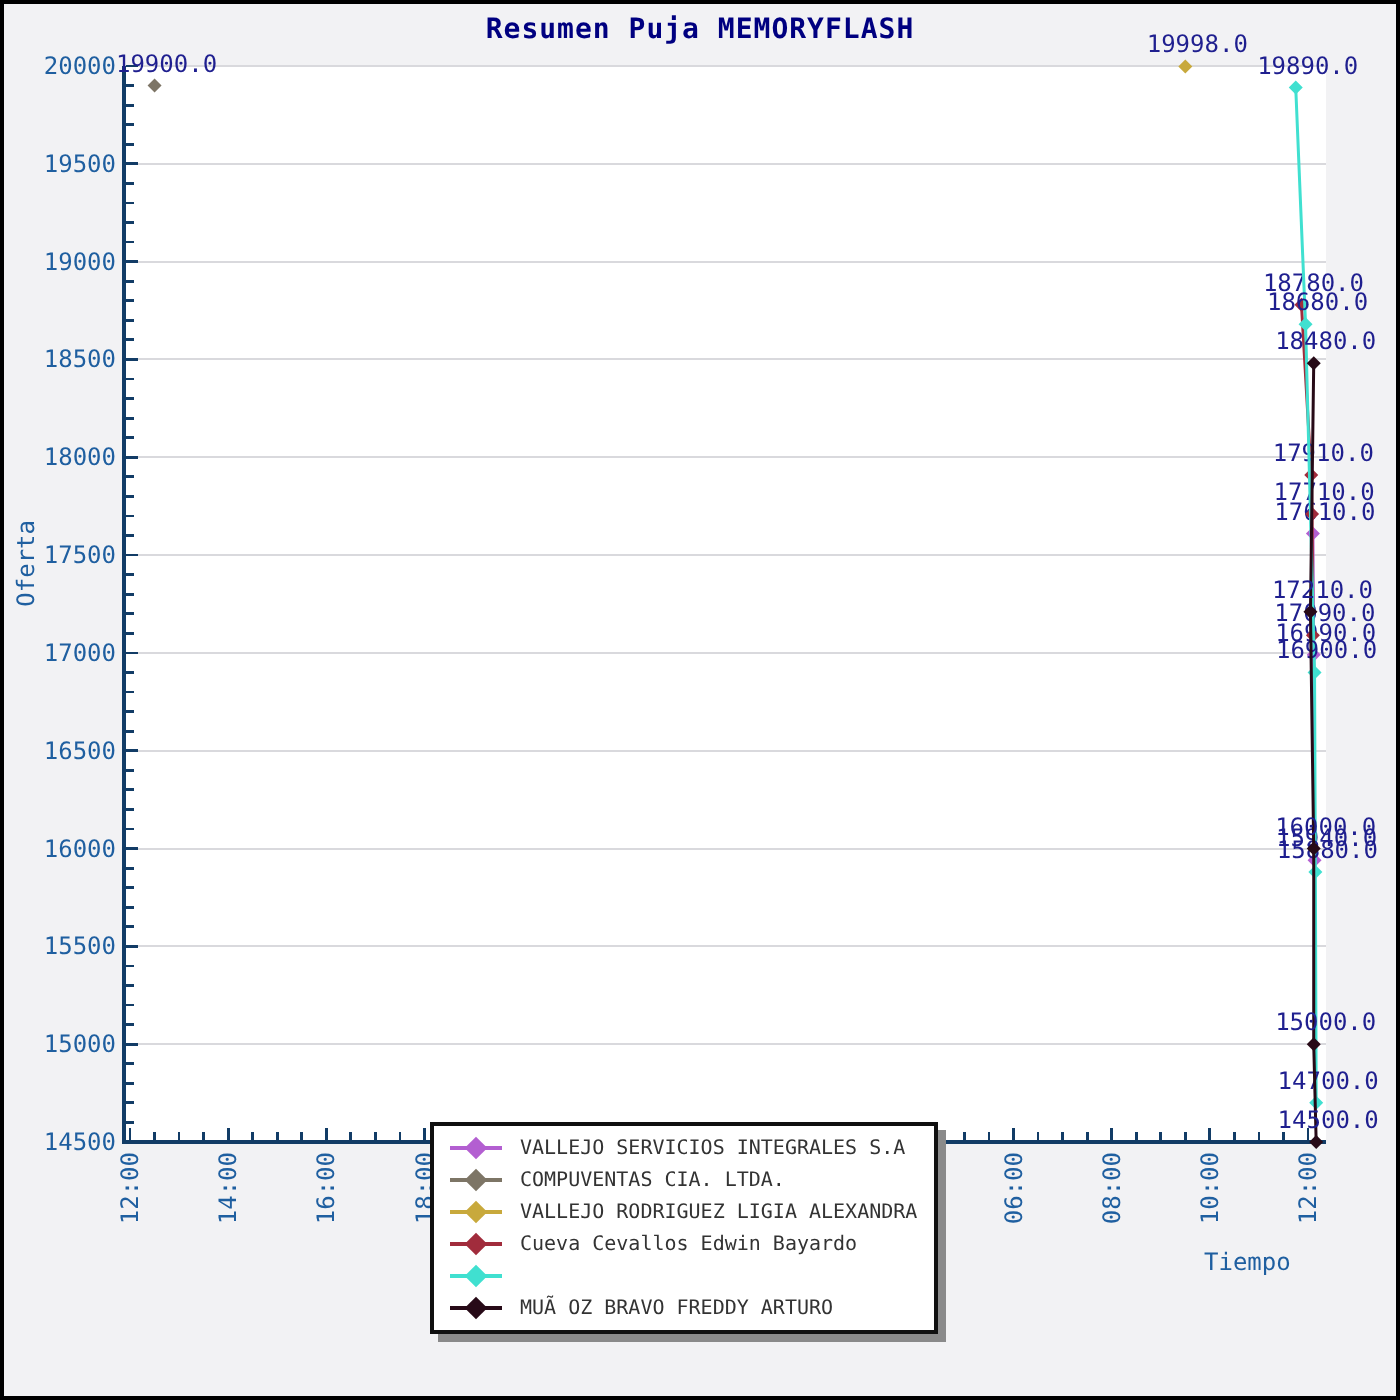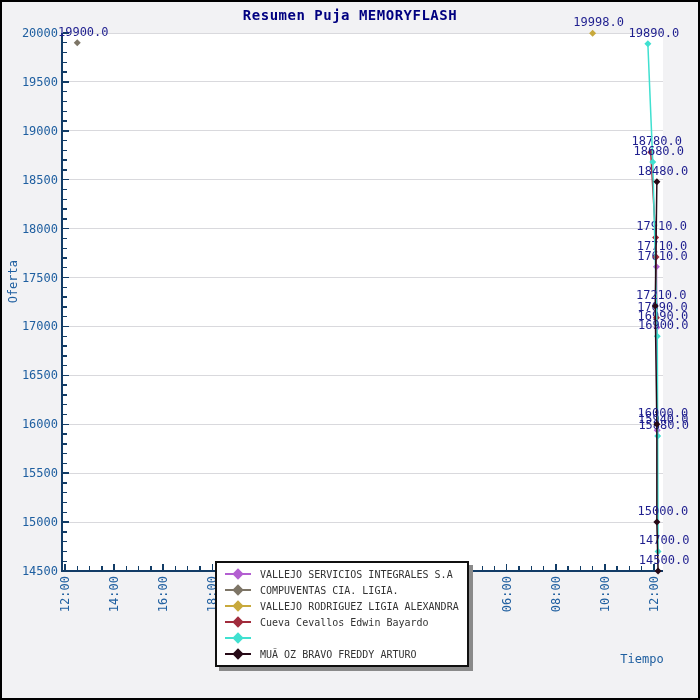--- a/index.html
+++ b/index.html
@@ -268,7 +268,7 @@
           <span class="mkline" style="background: rgb(125, 117, 102);"></span>
           <span class="mkdia" style="background: rgb(125, 117, 102);"></span>
         </span>
-        <span style="color: rgb(51, 51, 51);">COMPUVENTAS CIA. LIGIA.</span>
+        <span style="color: rgb(51, 51, 51);">COMPUVENTAS CIA. LTDA.</span>
       </div>
       <div class="lgrow">
         <span class="mk">

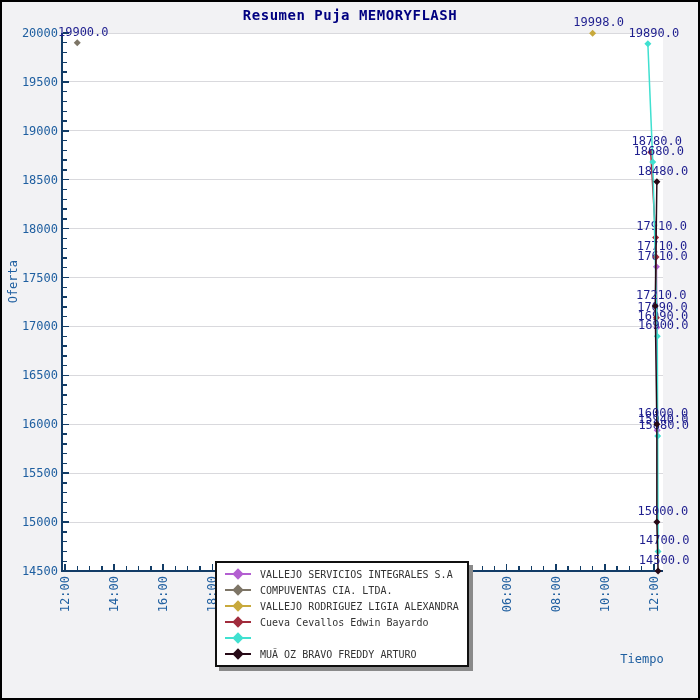--- a/index.html
+++ b/index.html
@@ -19,7 +19,7 @@
     font-size:12px;color:#1f5fa0;
   }
   .x-axis-title{
-    position:absolute;left:600px;top:650px;width:80px;text-align:center;
+    position:absolute;left:600px;top:622px;width:80px;text-align:left;
     font-size:12px;color:#1f5fa0;
   }
   svg#plot{position:absolute;left:0;top:0;}

